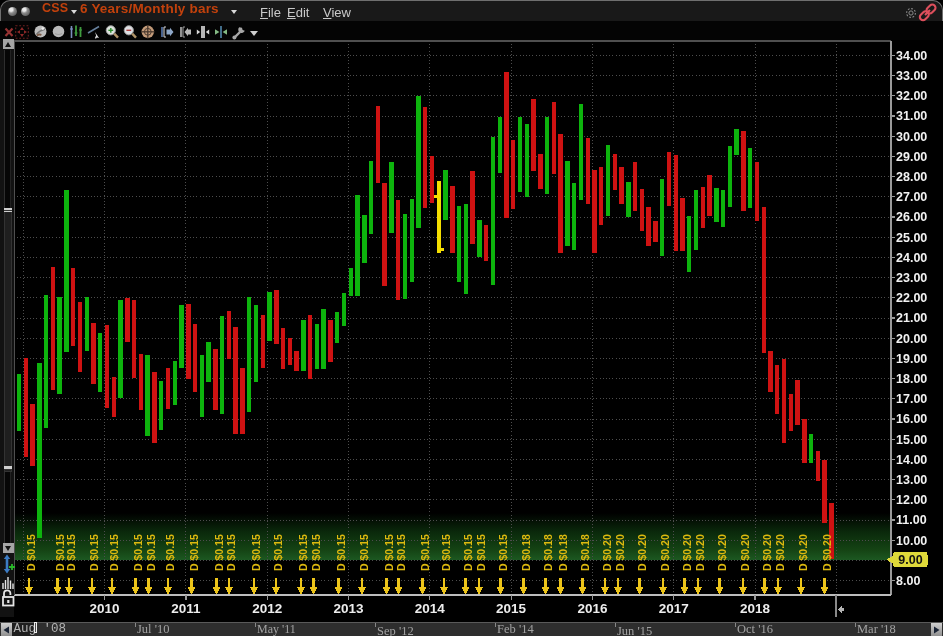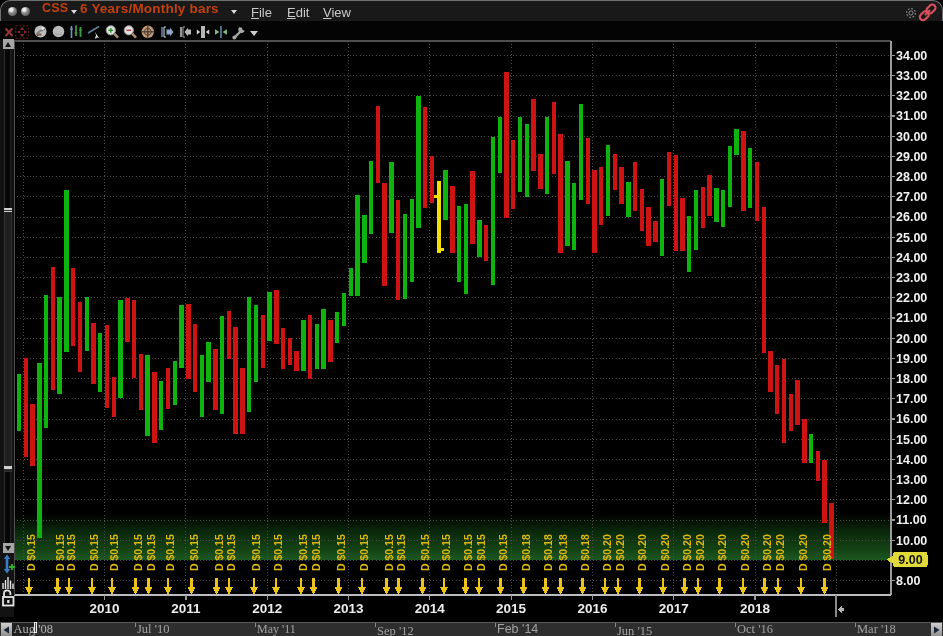--- a/index.html
+++ b/index.html
@@ -22,7 +22,7 @@
 <div class="tri" style="left:71px;top:10px"></div>
 <div class="tb-text" style="left:80px;font-size:13.5px">6 Years/Monthly bars</div>
 <div class="tri" style="left:231px;top:10px"></div>
-<div class="menu" style="left:251px"><u>F</u>ile</div>
+<div class="menu" style="left:260px"><u>F</u>ile</div>
 <div class="menu" style="left:287px"><u>E</u>dit</div>
 <div class="menu" style="left:323px"><u>V</u>iew</div>
 <svg style="position:absolute;left:905px;top:7px" width="13" height="12" viewBox="0 0 13 12">

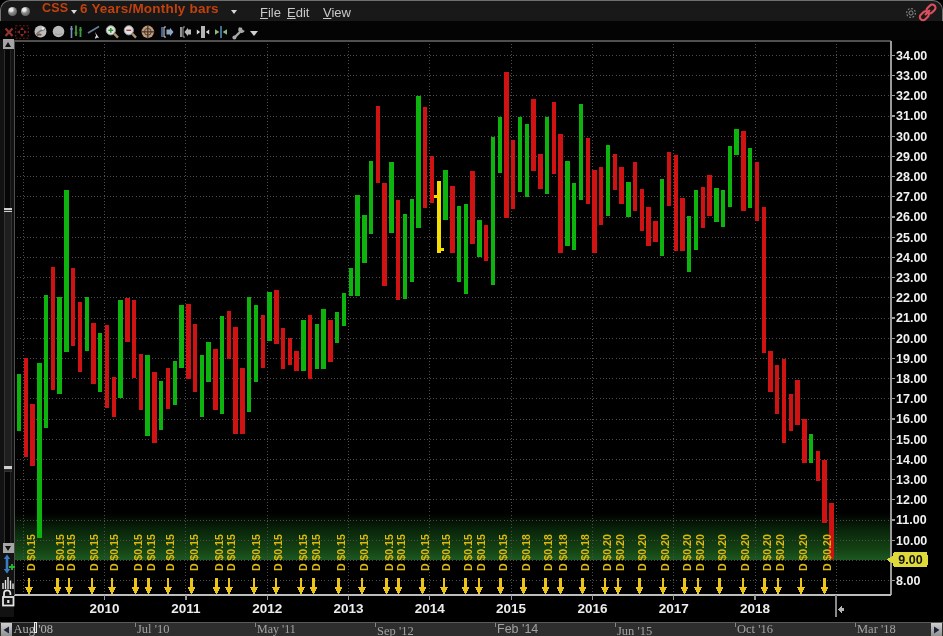--- a/index.html
+++ b/index.html
@@ -524,7 +524,7 @@
 <div style="position:absolute;left:737px;top:621.5px;font-family:'Liberation Serif',serif;font-size:12.5px;color:#a2a2a2;white-space:nowrap">Oct '16</div>
 <div style="position:absolute;left:855px;top:622.5px;width:1px;height:4px;background:#888"></div>
 <div style="position:absolute;left:857px;top:621.5px;font-family:'Liberation Serif',serif;font-size:12.5px;color:#a2a2a2;white-space:nowrap">Mar '18</div>
-<div style="position:absolute;left:13.5px;top:621.5px;font-family:Liberation Serif, serif;font-size:12.5px;color:#b2b2b2">Aug '08</div>
+<div style="position:absolute;left:13.5px;top:621.5px;font-family:Liberation Mono, monospace;font-size:12.5px;color:#b2b2b2">Aug '08</div>
 <div style="position:absolute;left:33.5px;top:621.5px;width:3px;height:11.5px;background:#4a4a4a;border:1.5px solid #ededed"></div>
 <div style="position:absolute;left:1px;top:622.5px;width:11px;height:13.5px;background:linear-gradient(#cfcfcf,#8f8f8f)"></div>
 <svg style="position:absolute;left:2px;top:625px" width="9" height="10" viewBox="0 0 9 10">

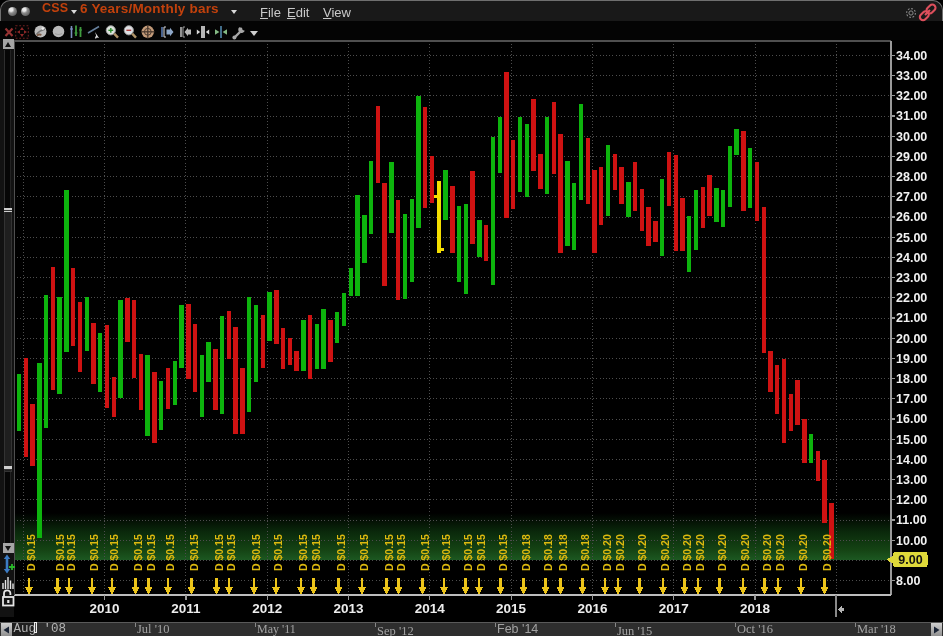--- a/index.html
+++ b/index.html
@@ -517,7 +517,7 @@
 <div style="position:absolute;left:375px;top:622.5px;width:1px;height:4px;background:#888"></div>
 <div style="position:absolute;left:377px;top:624px;font-family:'Liberation Serif',serif;font-size:12.5px;color:#a2a2a2;white-space:nowrap">Sep '12</div>
 <div style="position:absolute;left:495px;top:622.5px;width:1px;height:4px;background:#888"></div>
-<div style="position:absolute;left:497px;top:621.5px;font-family:Liberation Sans, sans-serif;font-size:12.5px;color:#a2a2a2;white-space:nowrap">Feb '14</div>
+<div style="position:absolute;left:497px;top:621.5px;font-family:Liberation Serif, serif;font-size:12.5px;color:#a2a2a2;white-space:nowrap">Feb '14</div>
 <div style="position:absolute;left:615px;top:622.5px;width:1px;height:4px;background:#888"></div>
 <div style="position:absolute;left:617px;top:624px;font-family:'Liberation Serif',serif;font-size:12.5px;color:#a2a2a2;white-space:nowrap">Jun '15</div>
 <div style="position:absolute;left:735px;top:622.5px;width:1px;height:4px;background:#888"></div>

